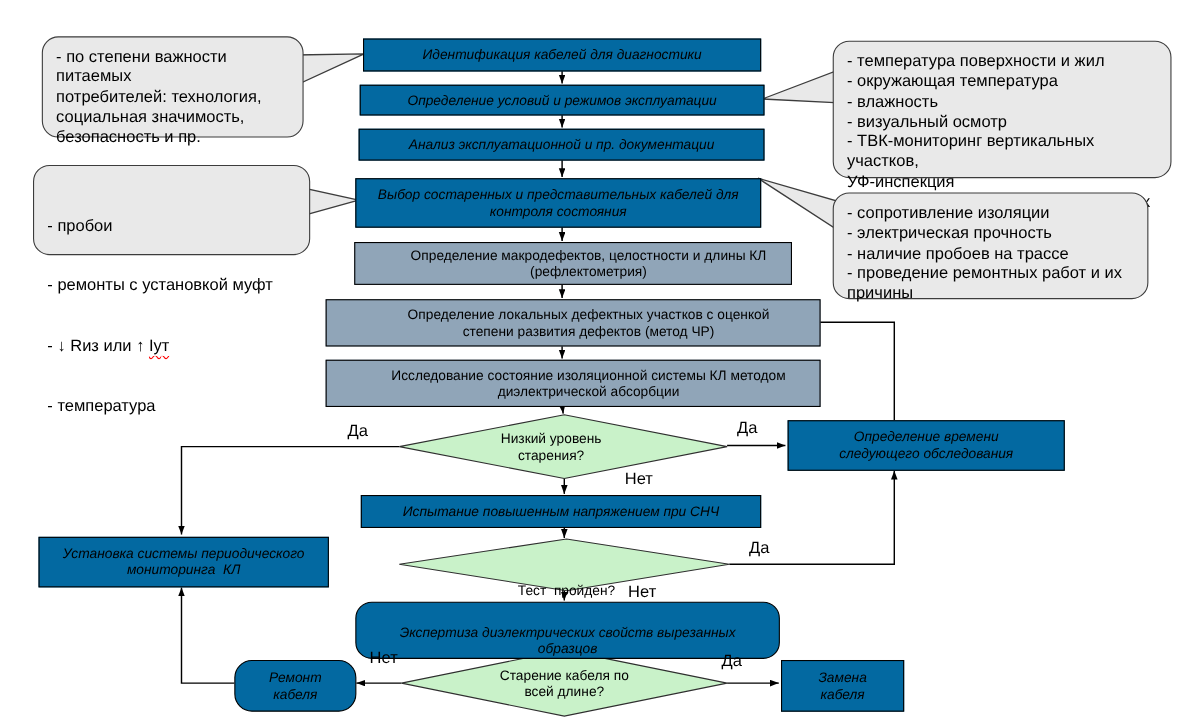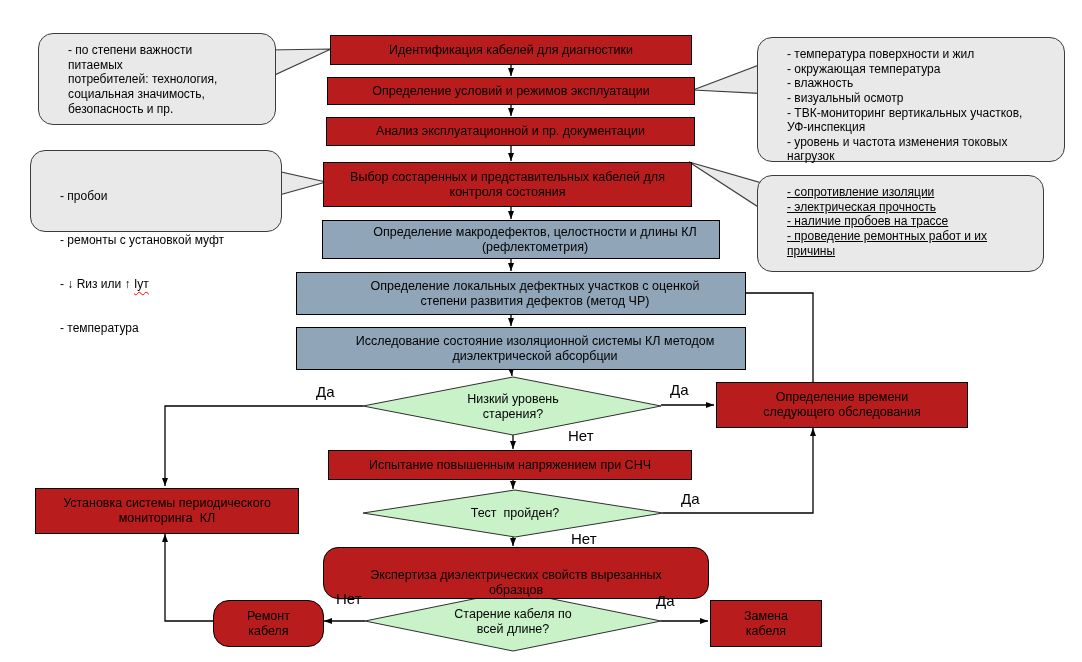--- a/index.html
+++ b/index.html
@@ -15,7 +15,7 @@
          white-space:pre-wrap;}
   .lbl{position:absolute;z-index:2;font-size:15px;}
   .callout{position:absolute;z-index:3;background:#E9E9E9;border:1.2px solid #3C3C3C;
-           border-radius:15px;padding:9px 29px;font-size:12px;line-height:1.22;
+           border-radius:15px;padding:9px 12px;font-size:15px;line-height:1.22;
            white-space:pre-wrap;box-sizing:border-box;}
   .wavy{text-decoration:underline;text-decoration-style:wavy;text-decoration-color:#FF0000;
         text-decoration-thickness:1px;text-underline-offset:3px;}

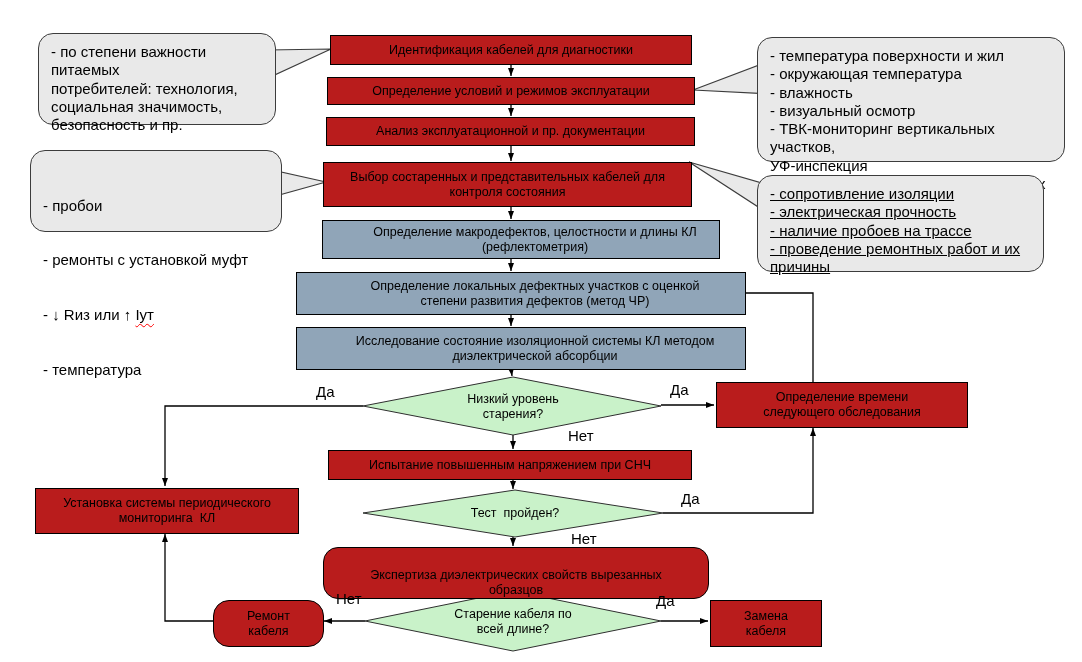--- a/index.html
+++ b/index.html
@@ -8,7 +8,7 @@
   #wires{position:absolute;left:0;top:0;width:1082px;height:662px;z-index:1;}
   .node{position:absolute;z-index:2;display:flex;align-items:center;justify-content:center;
         text-align:center;font-size:12.5px;line-height:1.18;white-space:pre-wrap;}
-  .pbox{background:#b91c1c;border:1px solid #000;}
+  .pbox{background:#0369a1;border:1px solid #000;font-style:italic;}
   .bbox{background:#90A5B8;border:1px solid #000;padding-left:28px;}
   .overflowbox{overflow:visible;align-items:flex-start;padding-top:20px;border-radius:15px;}
   .dtext{position:absolute;z-index:2;text-align:center;font-size:12.5px;line-height:1.18;

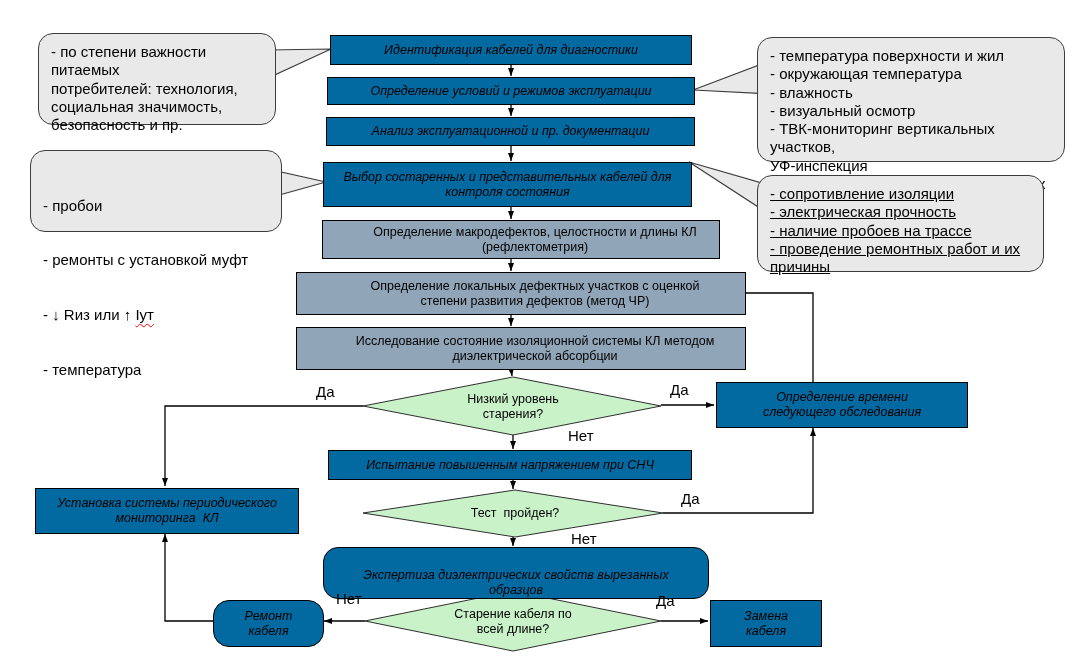--- a/index.html
+++ b/index.html
@@ -120,7 +120,7 @@
 - уровень и частота изменения токовых
 нагрузок</div>
 
-  <div class="callout" style="left:757px;top:175px;width:287px;height:97px;text-decoration:underline;">- сопротивление изоляции
+  <div class="callout" style="left:757px;top:175px;width:287px;height:97px;">- сопротивление изоляции
 - электрическая прочность
 - наличие пробоев на трассе
 - проведение ремонтных работ и их

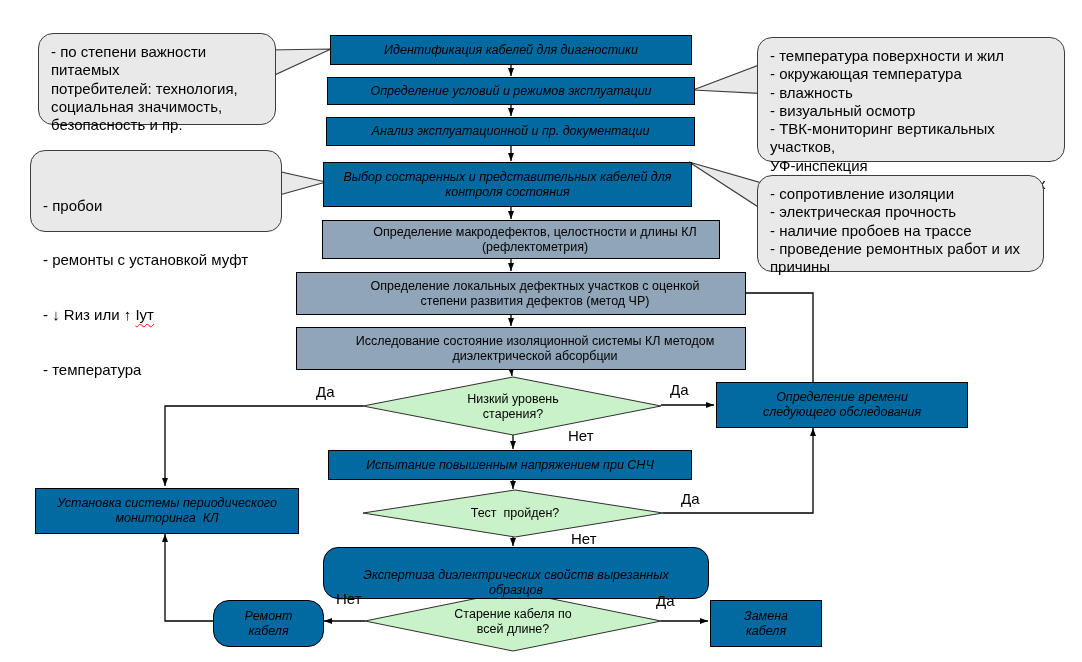--- a/index.html
+++ b/index.html
@@ -85,7 +85,7 @@
   <div class="node pbox" style="left:710px;top:600px;width:110px;height:45px;">Замена
 кабеля</div>
 
-  <div class="dtext" style="left:388px;top:392px;width:250px;text-align:center;">Низкий уровень
+  <div class="dtext" style="left:376px;top:392px;width:250px;text-align:center;">Низкий уровень
 старения?</div>
   <div class="dtext" style="left:400px;top:506px;width:230px;text-align:center;">Тест  пройден?</div>
   <div class="dtext" style="left:398px;top:607px;width:230px;">Старение кабеля по

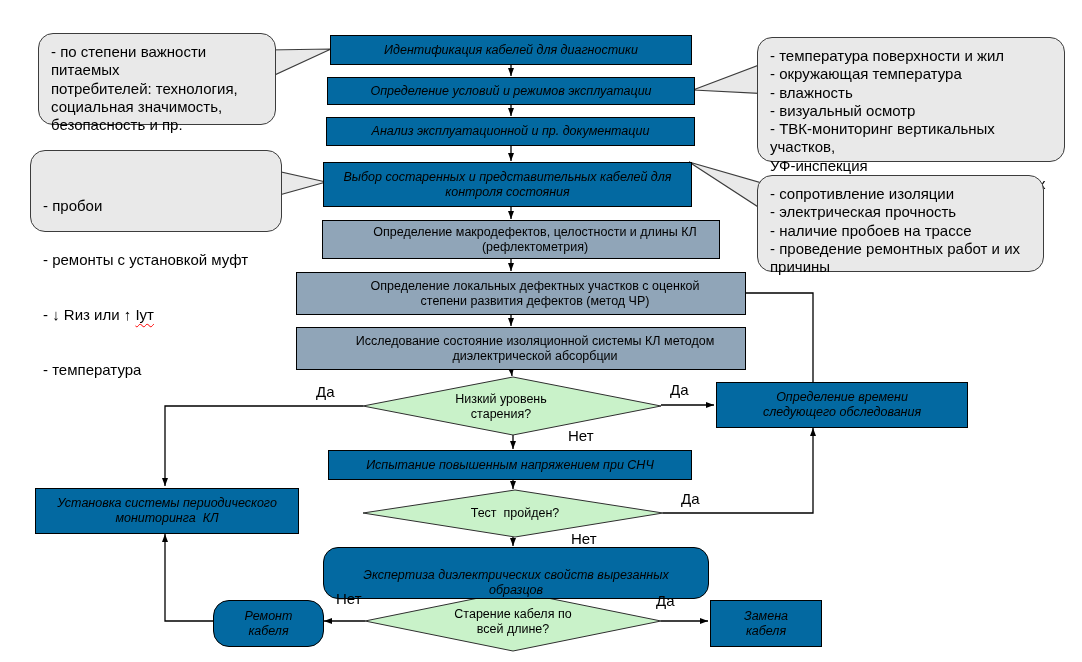--- a/index.html
+++ b/index.html
@@ -87,7 +87,7 @@
 
   <div class="dtext" style="left:376px;top:392px;width:250px;text-align:center;">Низкий уровень
 старения?</div>
-  <div class="dtext" style="left:400px;top:506px;width:230px;text-align:center;">Тест  пройден?</div>
+  <div class="dtext" style="left:400px;top:530px;width:230px;text-align:center;">Тест  пройден?</div>
   <div class="dtext" style="left:398px;top:607px;width:230px;">Старение кабеля по
 всей длине?</div>
 

